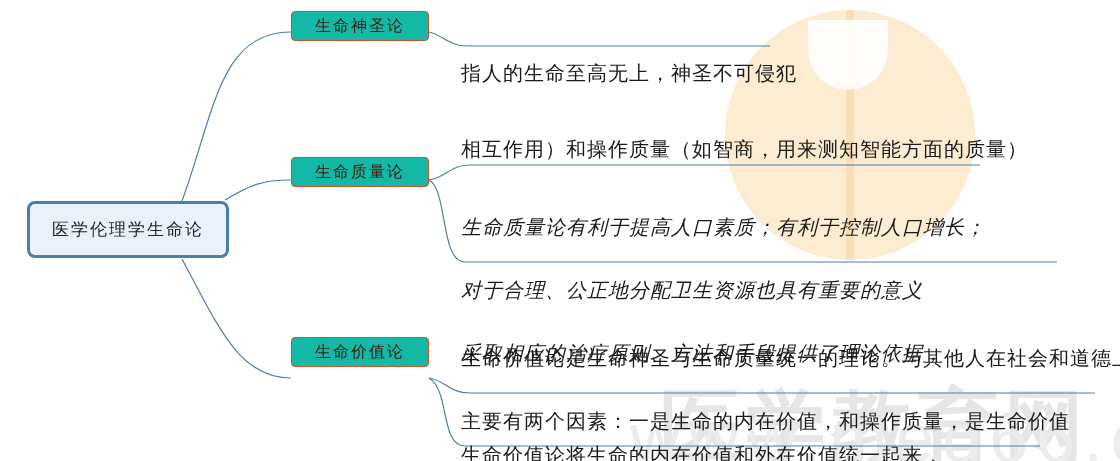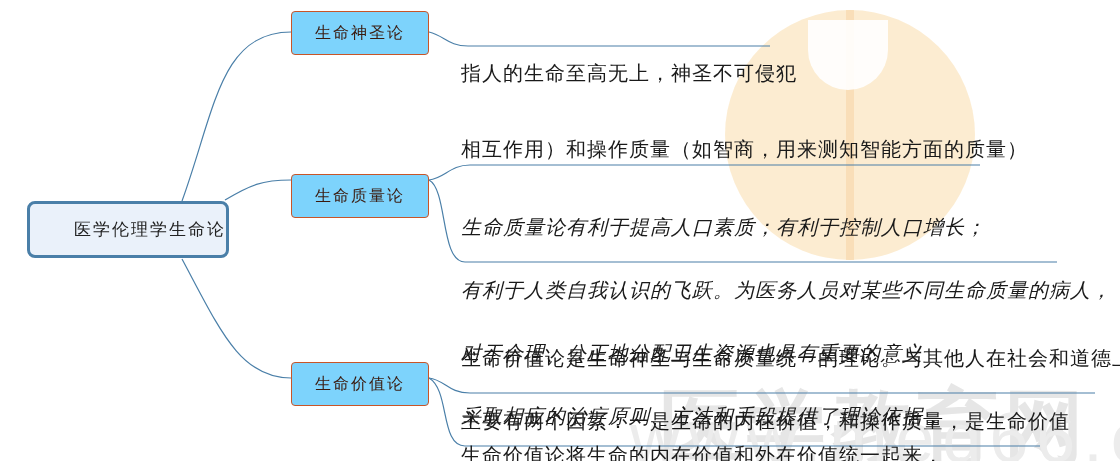--- a/index.html
+++ b/index.html
@@ -36,8 +36,8 @@
       font-size: 17px; color: #222; letter-spacing: 2px;
     }
     .branch {
-      position: absolute; left: 291px; width: 138px; height: 44px;
-      background: #7dd3fc; border: 1px solid #c85528; border-radius: 4px;
+      position: absolute; left: 291px; width: 138px; height: 30px;
+      background: #14b8a6; border: 1px solid #c85528; border-radius: 4px;
       box-sizing: border-box; display: flex; align-items: center; justify-content: center;
       font-size: 16px; color: #3a1a0e; letter-spacing: 2px;
     }

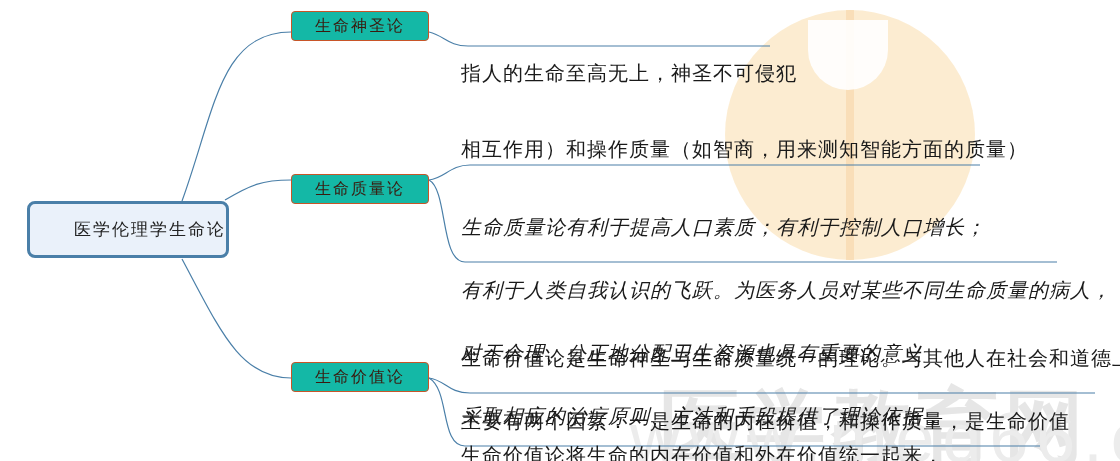--- a/index.html
+++ b/index.html
@@ -79,7 +79,7 @@
 <div class="branch" style="top:11px;">
   <span>生命神圣论</span>
 </div>
-<div class="branch" style="top:174px;text-align:center;">
+<div class="branch" style="top:157px;text-align:center;">
   <span>生命质量论</span>
 </div>
 <div class="branch" style="top:362px;">

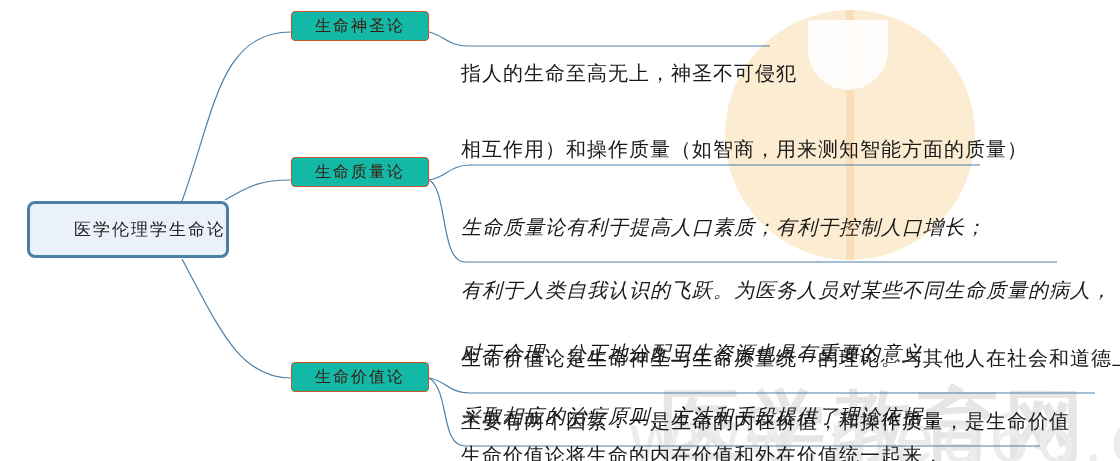--- a/index.html
+++ b/index.html
@@ -32,7 +32,7 @@
     .root {
       position: absolute; left: 27px; top: 201px; width: 202px; height: 57px;
       background: #eaf1fa; border: 3px solid #4a7fa8; border-radius: 8px;
-      box-sizing: border-box; display: flex; align-items: center; justify-content: flex-end;
+      box-sizing: border-box; display: flex; align-items: center; justify-content: center;
       font-size: 17px; color: #222; letter-spacing: 2px;
     }
     .branch {

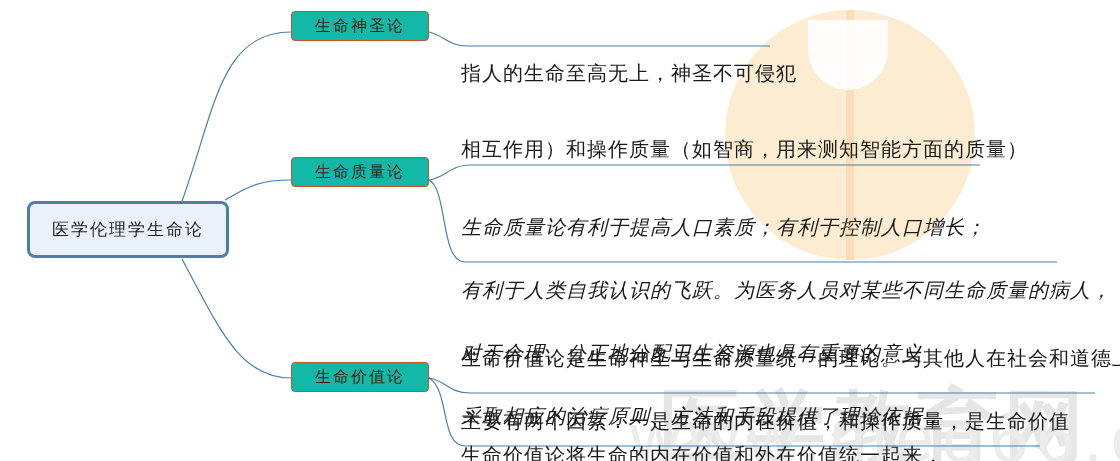--- a/index.html
+++ b/index.html
@@ -96,7 +96,6 @@
 
 <div class="leaf" style="top:175px;font-style:italic;">
   <div>生命质量论有利于提高人口素质；有利于控制人口增长；</div>
-  <div>有利于人类自我认识的飞跃。为医务人员对某些不同生命质量的病人，</div>
   <div>对于合理、公正地分配卫生资源也具有重要的意义</div>
   <div>采取相应的治疗原则、方法和手段提供了理论依据，</div>
 </div>

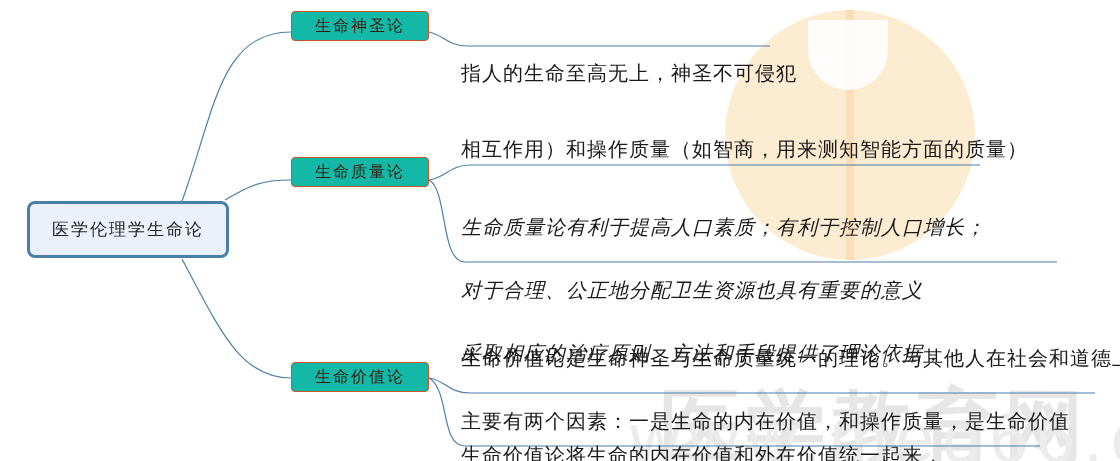--- a/index.html
+++ b/index.html
@@ -82,7 +82,7 @@
 <div class="branch" style="top:157px;text-align:center;">
   <span>生命质量论</span>
 </div>
-<div class="branch" style="top:362px;">
+<div class="branch" style="top:337px;">
   <span>生命价值论</span>
 </div>
 

